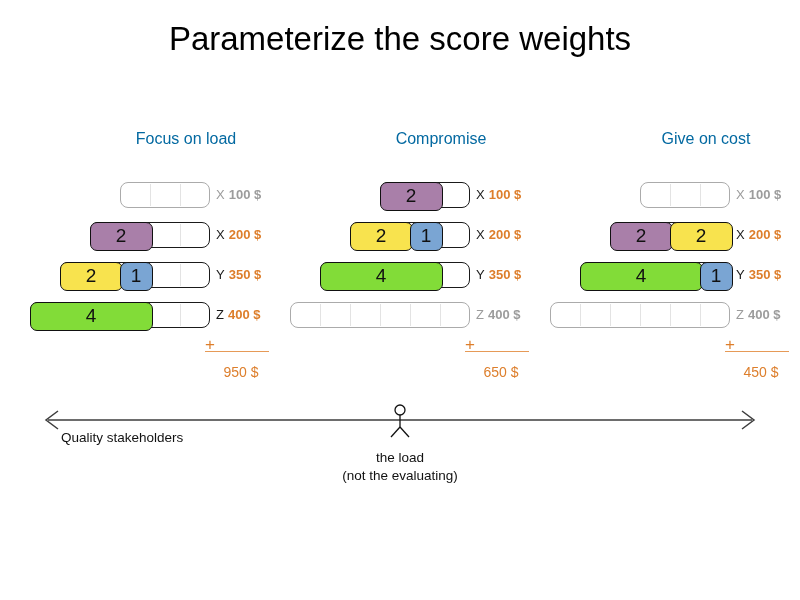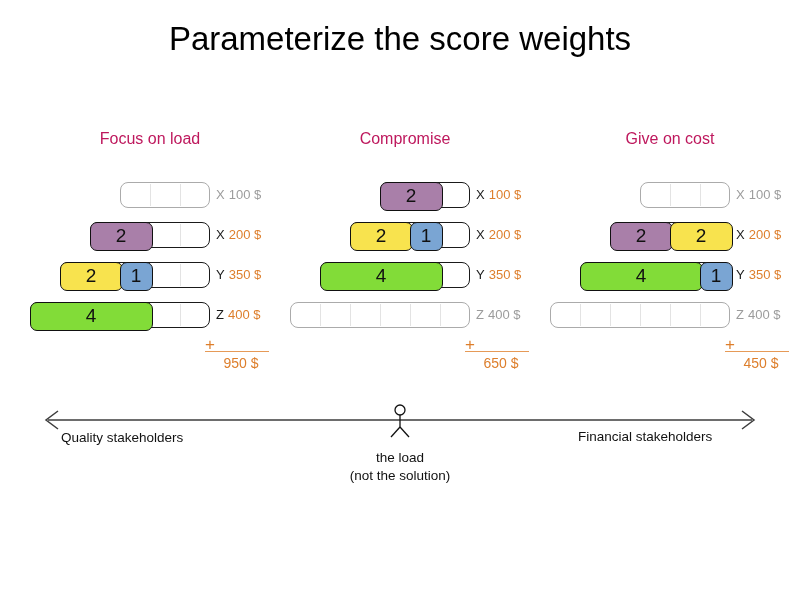--- a/index.html
+++ b/index.html
@@ -12,7 +12,7 @@
               font-size:14px; color:#000; }
 
   .col-title { position:absolute; top:130px; transform:translateX(-50%);
-               font-size:16px; color:#be185d; white-space:nowrap; }
+               font-size:16px; color:#0369a1; white-space:nowrap;margin-left:36px; }
 
   .wbox { position:absolute; background:#ffffff; border-radius:8px; box-sizing:border-box; }
   .wbox.active { border:1.5px solid #1a1a1a; }

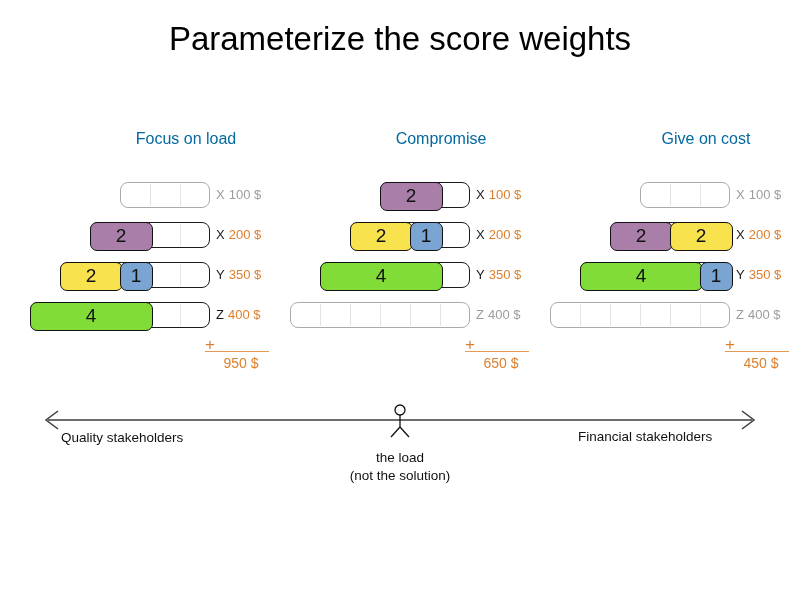--- a/index.html
+++ b/index.html
@@ -26,7 +26,7 @@
 
   .rlabel { position:absolute; font-size:13px; white-space:nowrap; }
   .rlabel .letter { color:#1a1a1a; margin-right:4px; }
-  .rlabel .cost   { color:#dd7e2b; }
+  .rlabel .cost   { color:#dd7e2b;font-weight:bold; }
   .rlabel.empty .letter, .rlabel.empty .cost { color:#9c9c9c; }
 
   .total { position:absolute; height:38px; color:#dd7e2b; }

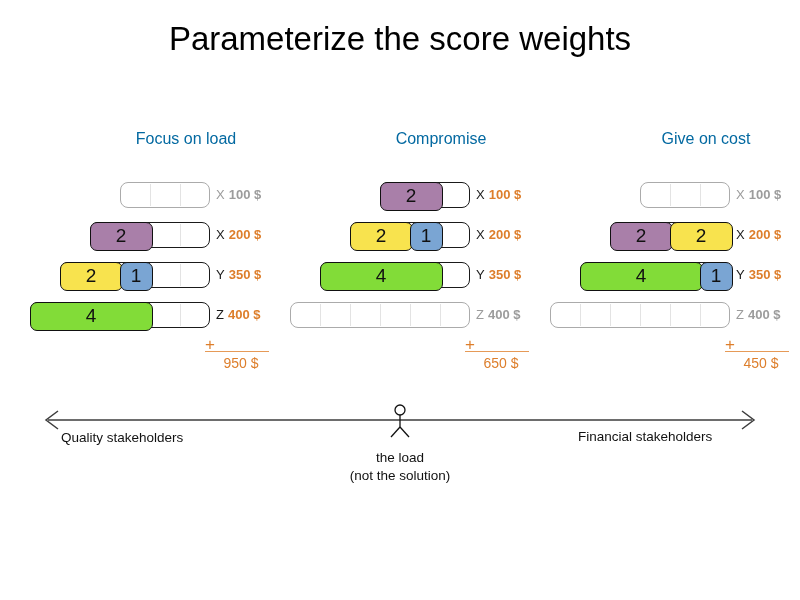--- a/index.html
+++ b/index.html
@@ -32,7 +32,7 @@
   .total { position:absolute; height:38px; color:#dd7e2b; }
   .total .plus   { position:absolute; left:0; top:-3px; font-size:17px; }
   .total .tline  { position:absolute; left:0; right:0; top:13px; border-top:1.5px solid #e69a57; }
-  .total .tvalue { position:absolute; left:8px; right:0; top:17px; text-align:center; font-size:14px; }
+  .total .tvalue { position:absolute; left:8px; right:0; top:26px; text-align:center; font-size:14px; }
 
   .axis-svg { position:absolute; left:40px; top:400px; }
   .axline  { stroke:#3d3d3d; stroke-width:1.5; fill:none; }

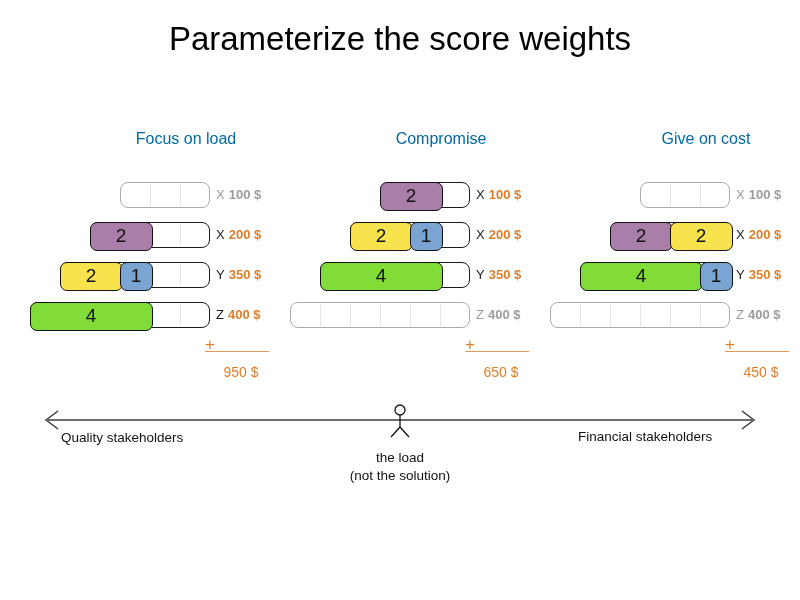--- a/index.html
+++ b/index.html
@@ -170,7 +170,6 @@
   </svg>
 
   <div class="ax-label" style="left:61px; top:430px">Quality stakeholders</div>
-  <div class="ax-label" style="left:578px; top:429px">Financial stakeholders</div>
   <div class="ax-center" style="top:450px">the load</div>
   <div class="ax-center" style="top:468px">(not the solution)</div>
 </div>

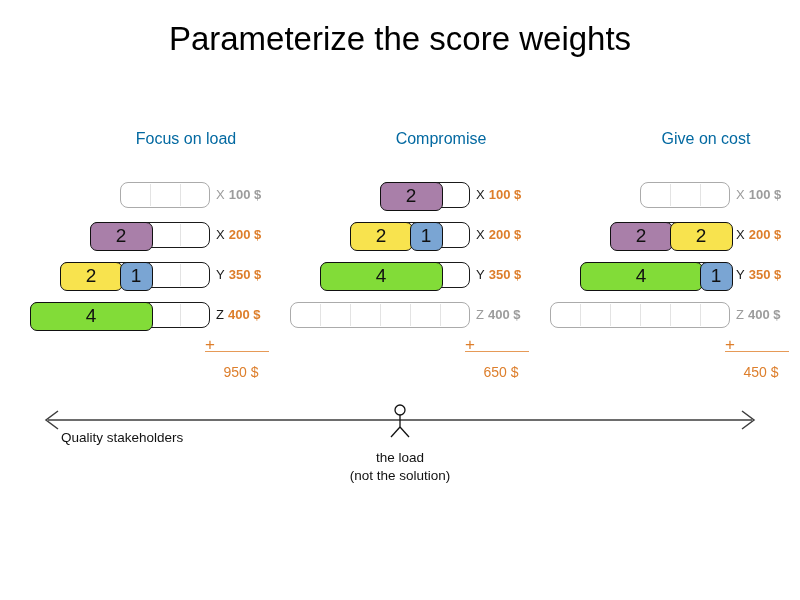--- a/index.html
+++ b/index.html
@@ -171,7 +171,7 @@
 
   <div class="ax-label" style="left:61px; top:430px">Quality stakeholders</div>
   <div class="ax-center" style="top:450px">the load</div>
-  <div class="ax-center" style="top:468px">(not the solution)</div>
+  <div class="ax-center" style="top:468px">(not the evaluating)</div>
 </div>
 
 </body></html>

